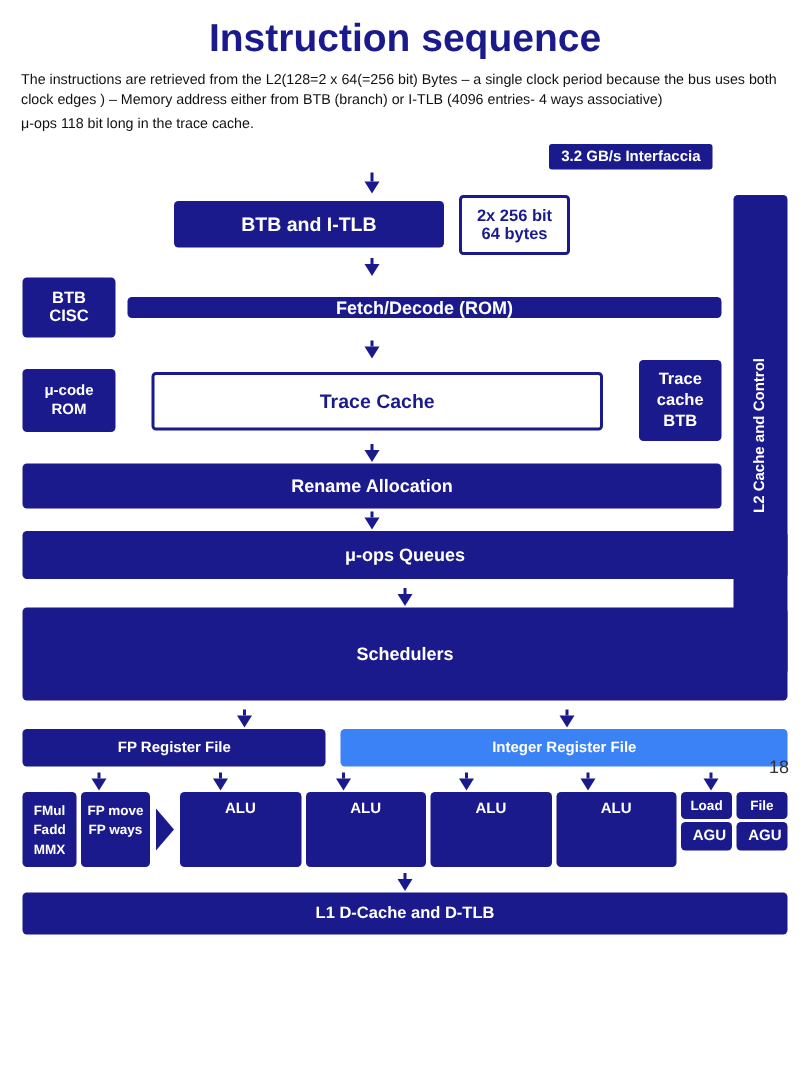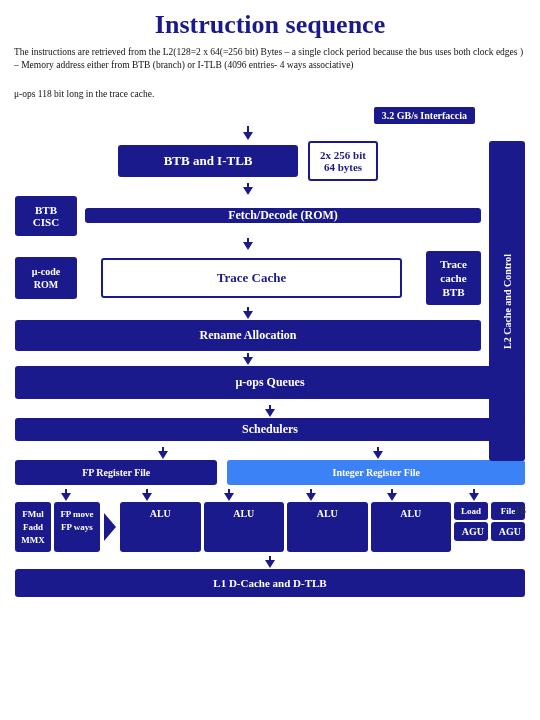--- a/index.html
+++ b/index.html
@@ -17,7 +17,6 @@
       height: 524px;
       position: relative;
       padding: 10px 14px;
-      font-family: Liberation Serif, serif;
     }
 
     .title {

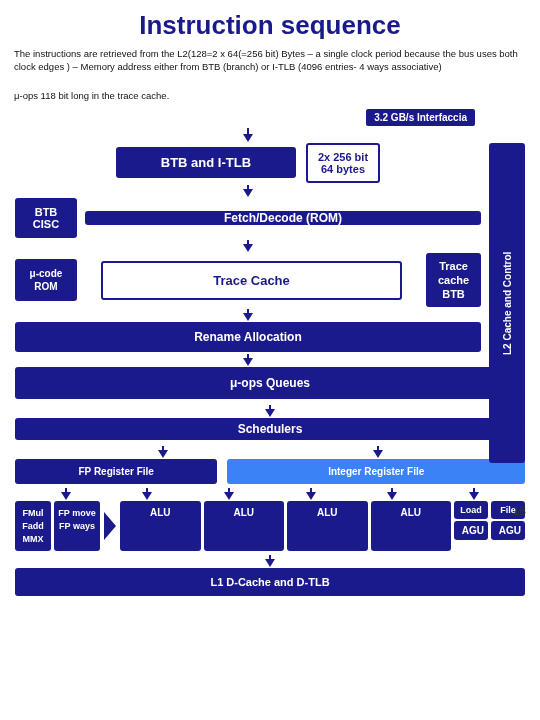--- a/index.html
+++ b/index.html
@@ -31,7 +31,7 @@
       font-size: 9.5px;
       color: #111;
       line-height: 1.4;
-      margin-bottom: 16px;
+      margin-bottom: 3px;
     }
 
     .uops-text {

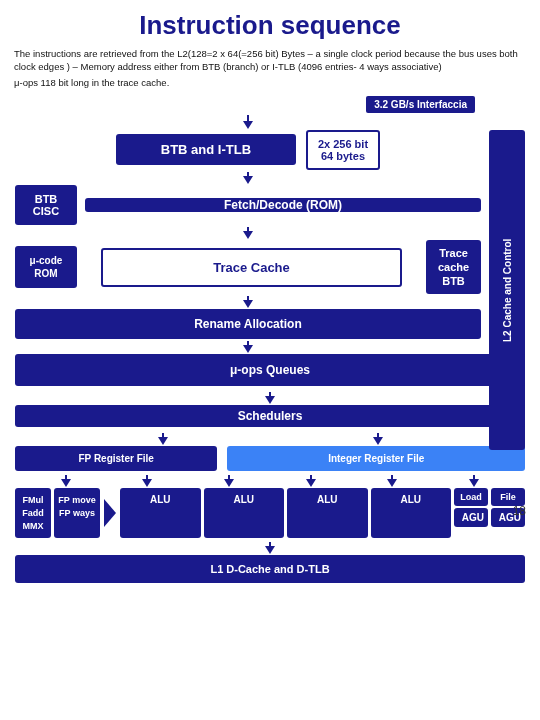--- a/index.html
+++ b/index.html
@@ -216,7 +216,7 @@
       font-size: 12px;
       font-weight: bold;
       text-align: center;
-      padding: 4px;
+      padding: 24px;
       border-radius: 3px;
       width: 100%;
       margin-bottom: 4px;

